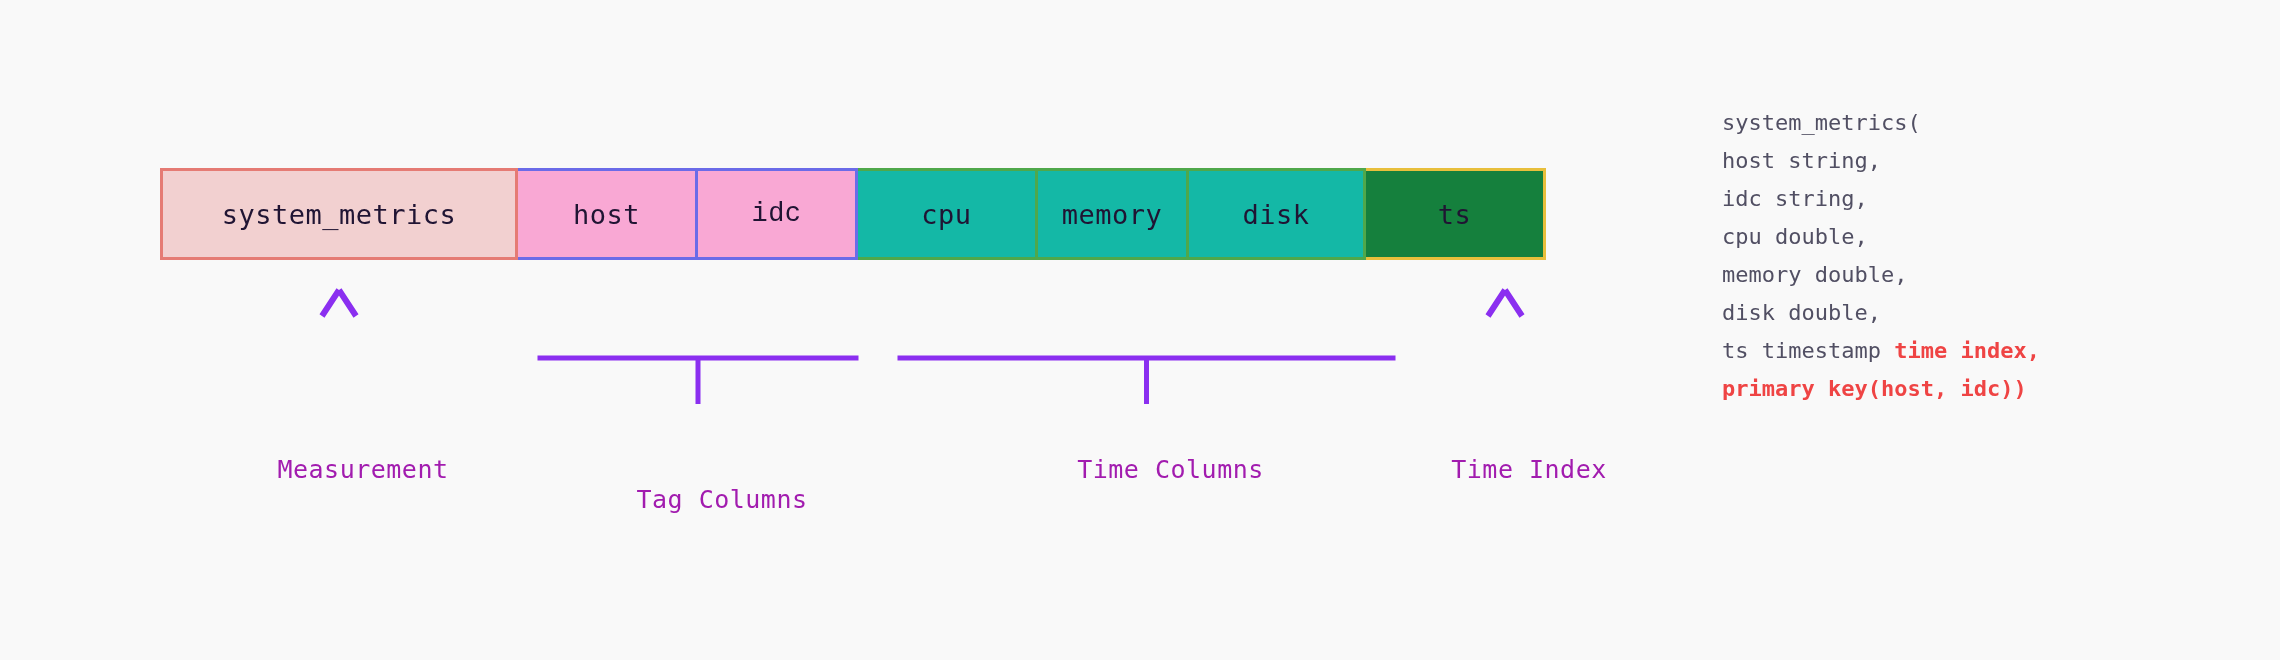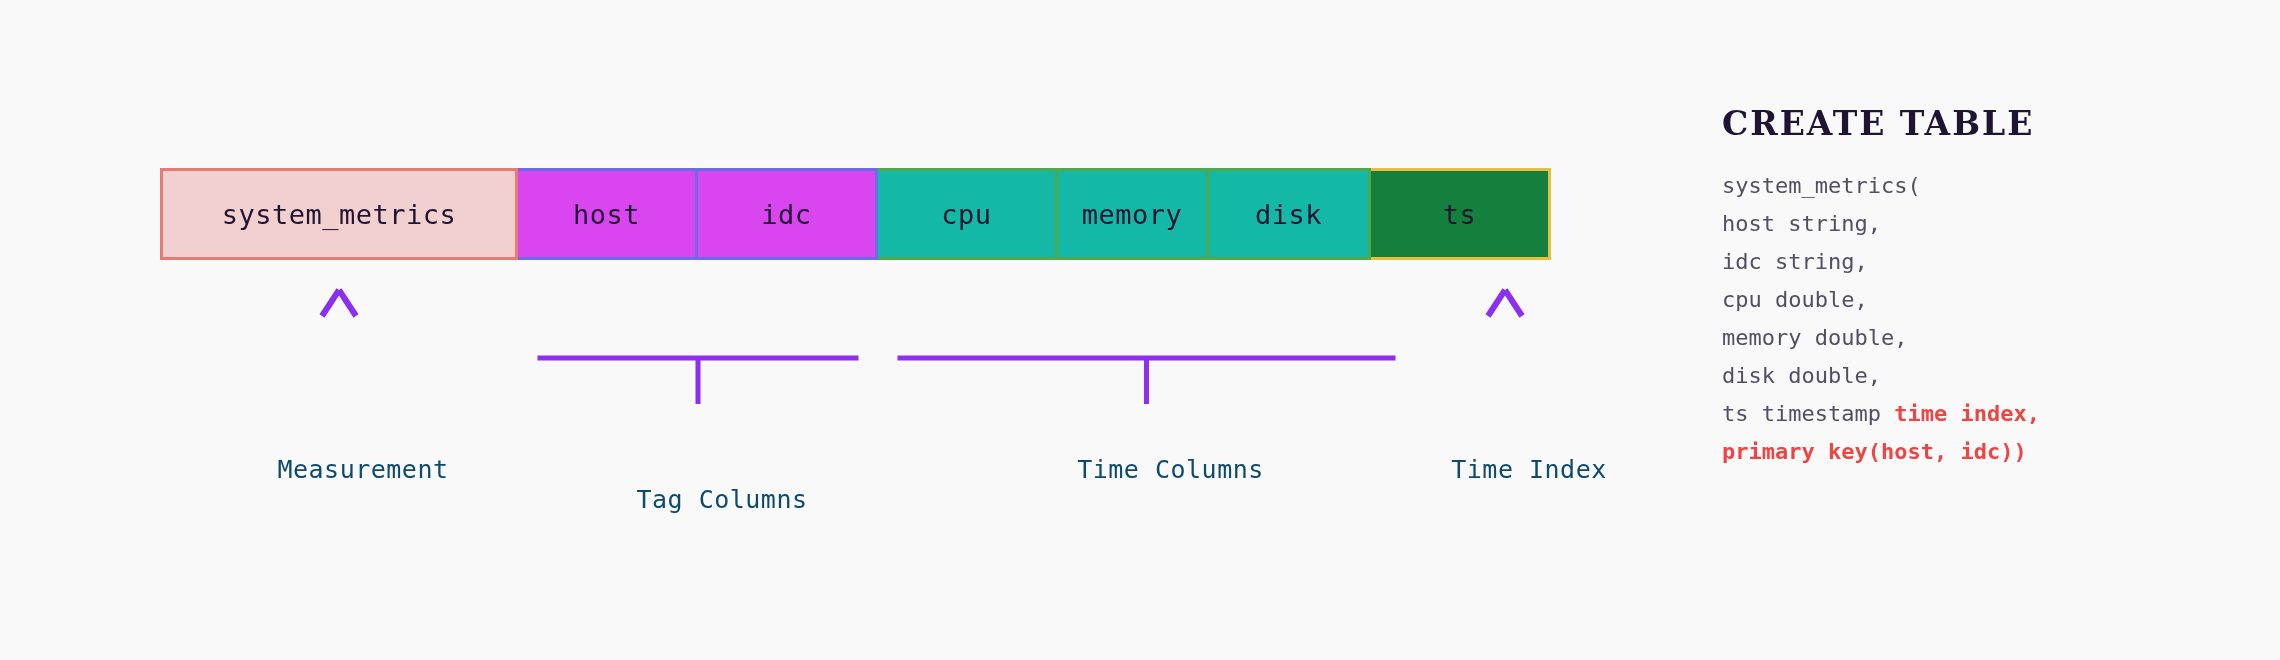--- a/index.html
+++ b/index.html
@@ -173,7 +173,6 @@
     </div>
 
   <div class="sql-panel">
-    <div class="sql-title">CREATE TABLE</div>
     <div class="sql-body" id="sql-body"><div class="sql-line"><span>system_metrics(</span></div><div class="sql-line"><span>host string,</span></div><div class="sql-line"><span>idc string,</span></div><div class="sql-line"><span>cpu double,</span></div><div class="sql-line"><span>memory double,</span></div><div class="sql-line"><span>disk double,</span></div><div class="sql-line"><span>ts timestamp </span><span class="kw">time index,</span></div><div class="sql-line"><span class="kw">primary key(host, idc))</span></div></div>
   </div>
 

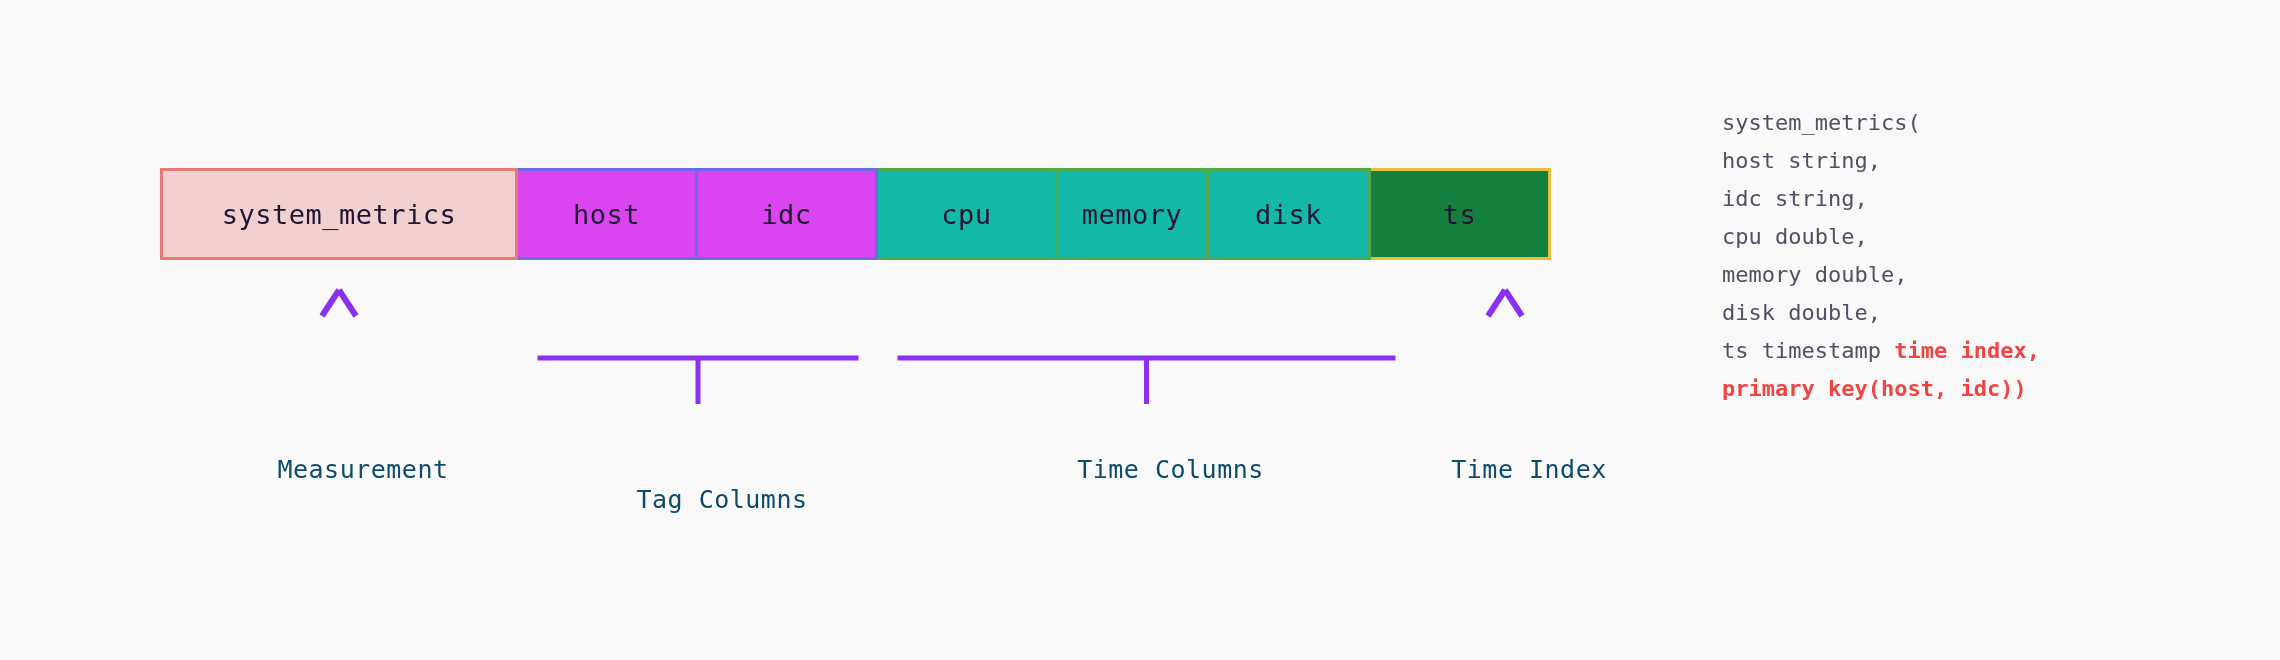--- a/index.html
+++ b/index.html
@@ -44,7 +44,7 @@
   .cell.first { border-left: 3px solid; }
 
   .grp-measurement .cell { background: #f2d0d0; border-color: #e57b74; text-align: center; }
-  .grp-tag .cell        { background: #d946ef; border-color: #6b6be8; }
+  .grp-tag .cell        { background: #f9a8d4; border-color: #6b6be8; }
   .grp-field .cell      { background: #14b8a6; border-color: #4fa84b; }
   .grp-time .cell       { background: #15803d; border-color: #e8bf3c; }
 

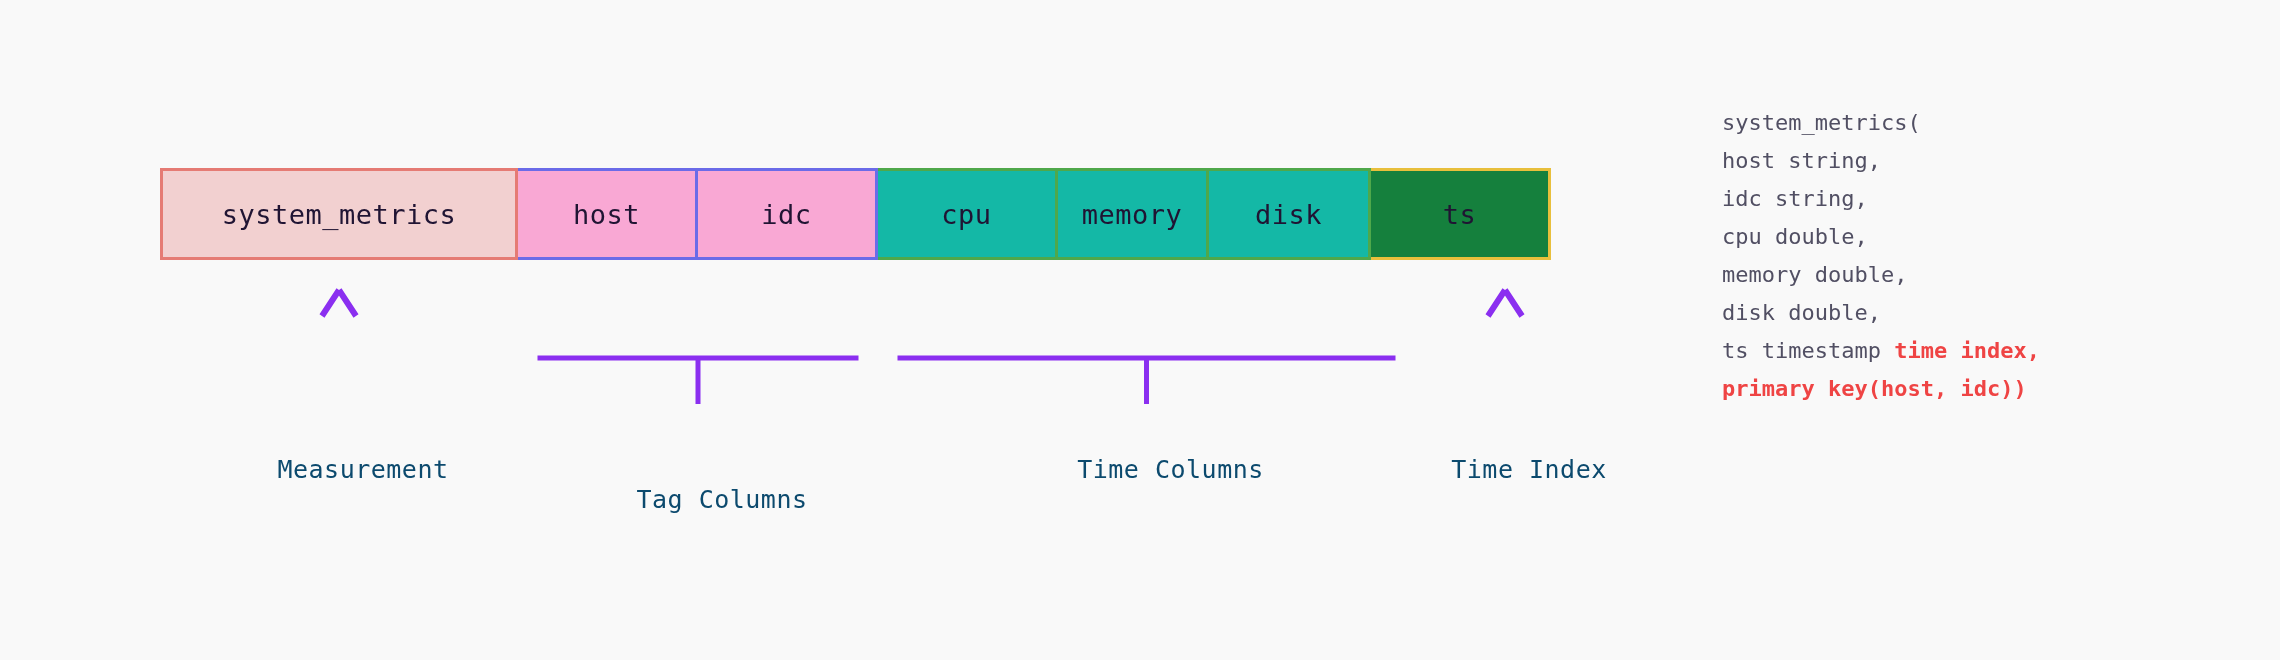--- a/index.html
+++ b/index.html
@@ -114,7 +114,7 @@
         <div class="cell" style="width: 180px;">
           <span>host</span>
         </div>
-        <div class="cell" style="width: 180px;">
+        <div class="cell" style="width: 160px; font-family: Liberation Mono, monospace;">
           <span>idc</span>
         </div>
       </div>

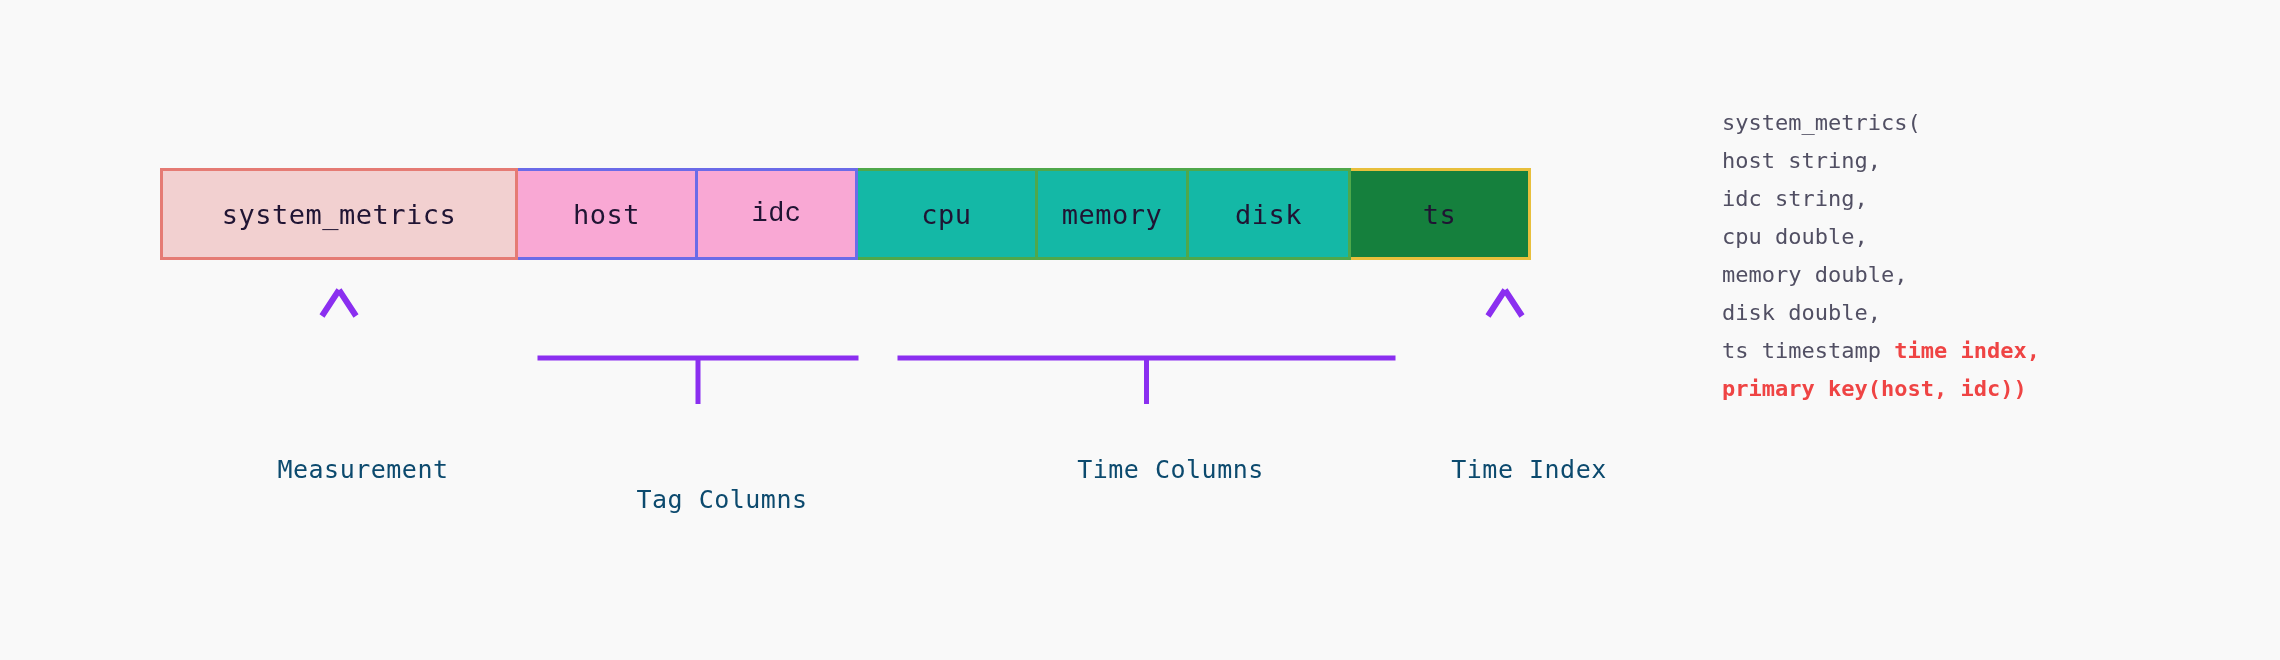--- a/index.html
+++ b/index.html
@@ -125,7 +125,7 @@
         <div class="cell" style="width: 151px;">
           <span>memory</span>
         </div>
-        <div class="cell" style="width: 162px;">
+        <div class="cell" style="width: 177px;">
           <span>disk</span>
         </div>
       </div>

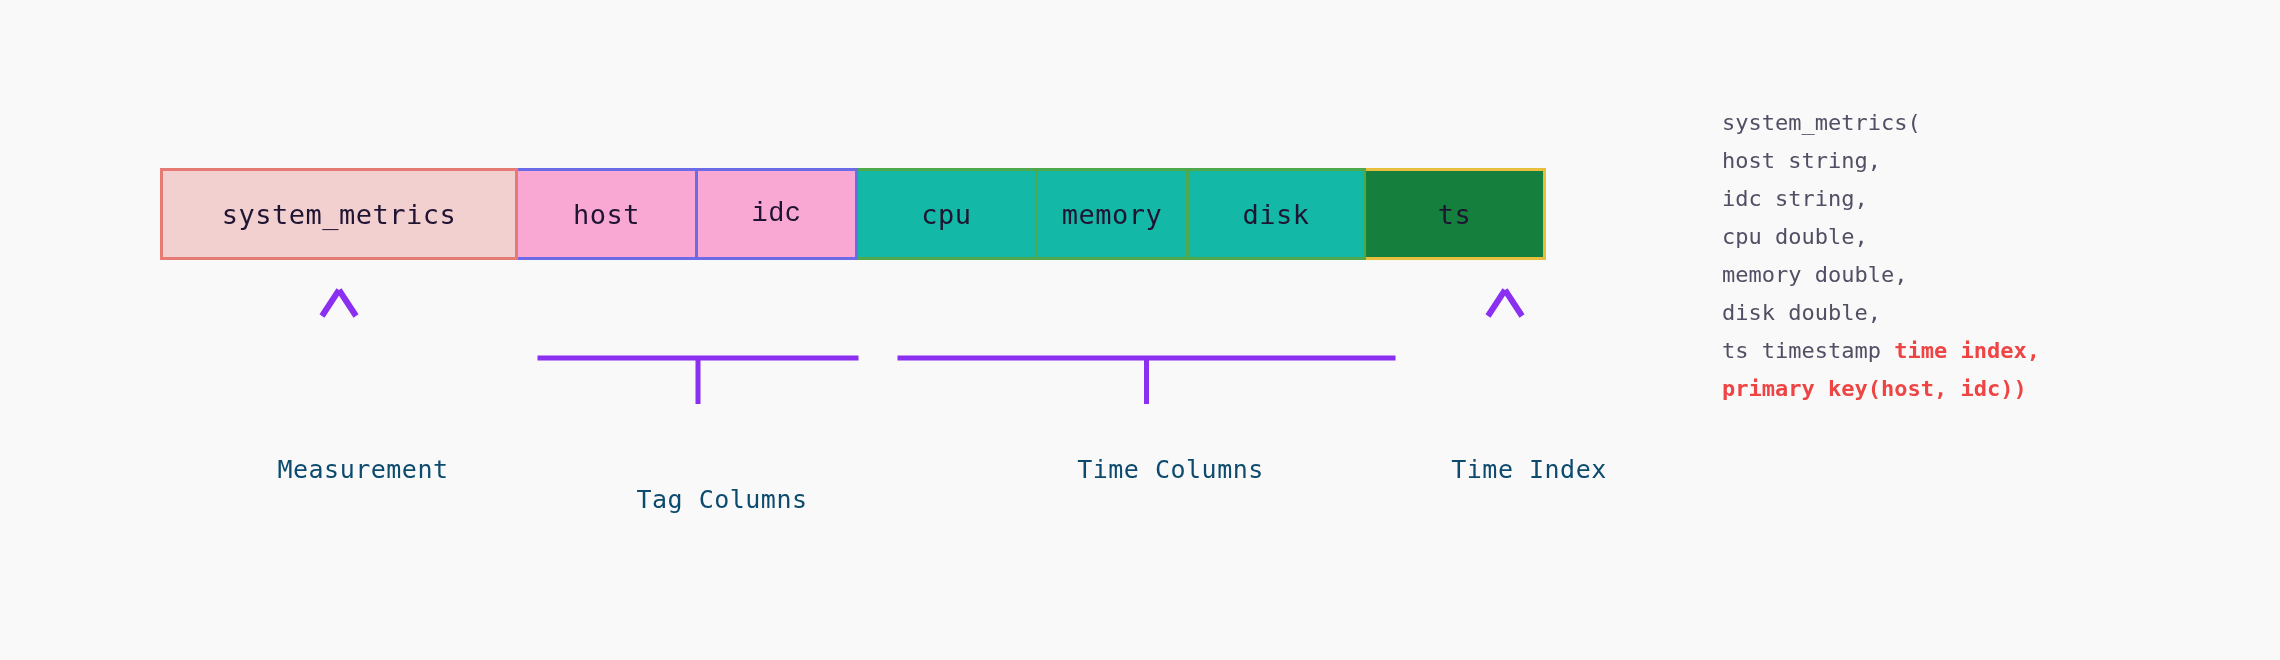--- a/index.html
+++ b/index.html
@@ -65,7 +65,7 @@
     position: absolute;
     font-family: "DejaVu Sans Mono", monospace;
     font-size: 25px;
-    color: #0c4a6e;
+    color: #a21caf;
     letter-spacing: 0.5px;
     white-space: nowrap;
     transform: translateX(-50%);

